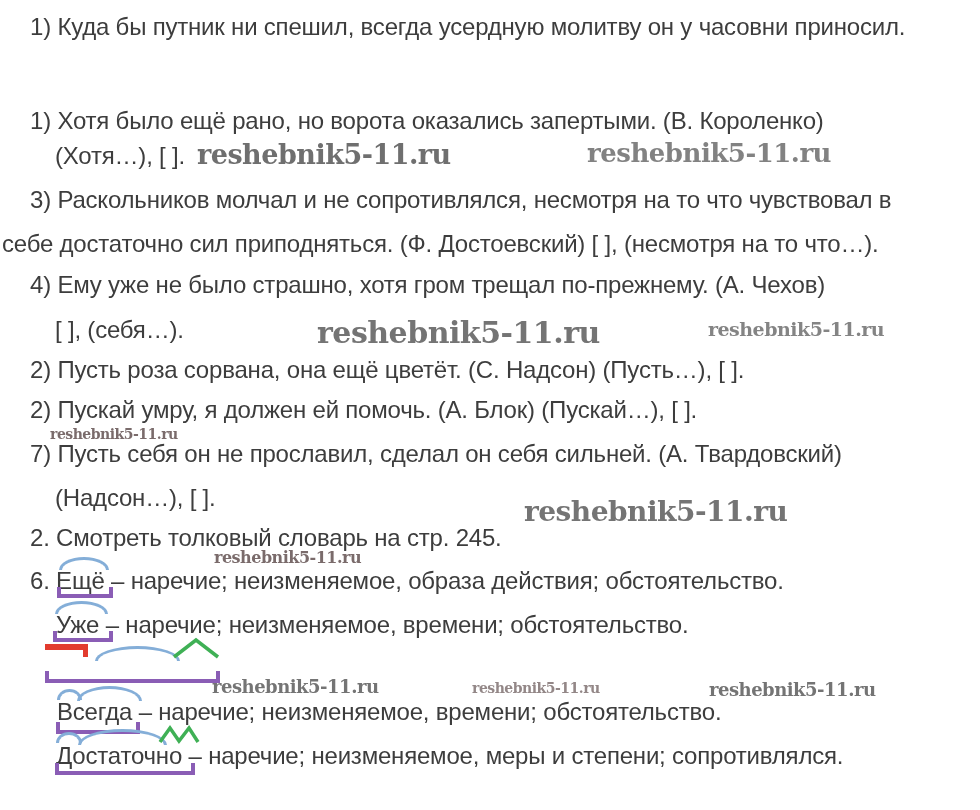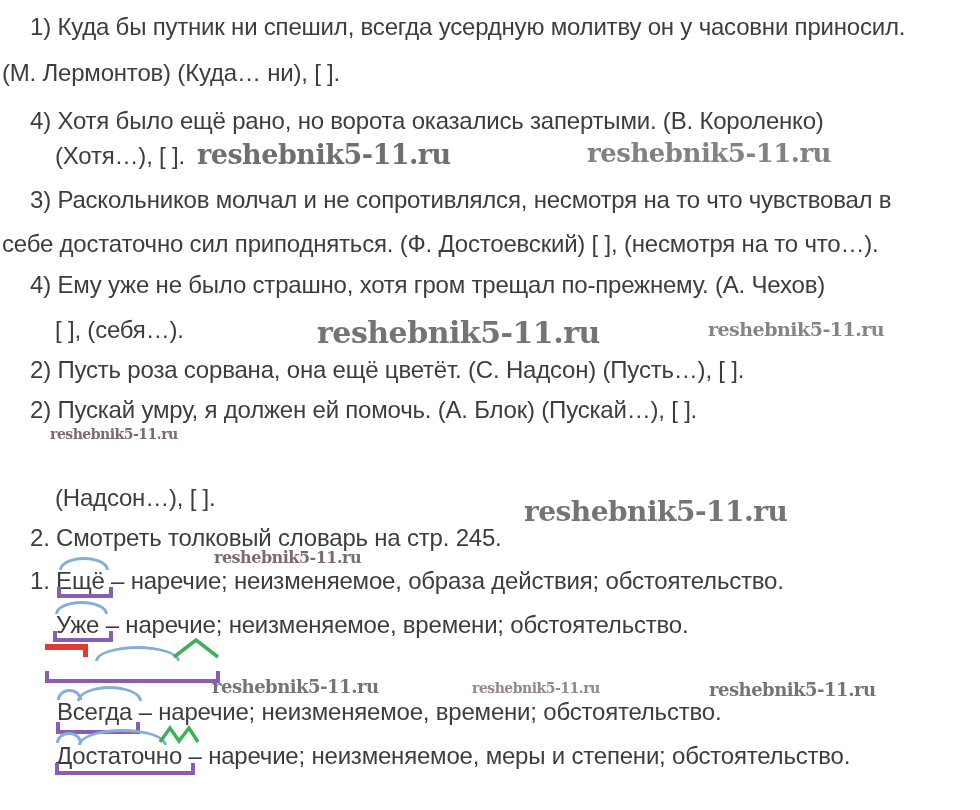--- a/index.html
+++ b/index.html
@@ -53,7 +53,6 @@
 <div id="page">
 
   <div class="line" style="left:30px;top:13px">1) Куда бы путник ни спешил, всегда усердную молитву он у часовни приносил.</div>
-  <div class="line" style="left:2px;top:59px">(М. Лермонтов) (Куда… ни), [ ].</div>
   <div class="line" style="left:30px;top:107px">4) Хотя было ещё рано, но ворота оказались запертыми. (В. Короленко)</div>
   <div class="line" style="left:55px;top:142px">(Хотя…), [ ].</div>
   <div class="line" style="left:30px;top:186px">3) Раскольников молчал и не сопротивлялся, несмотря на то что чувствовал в</div>

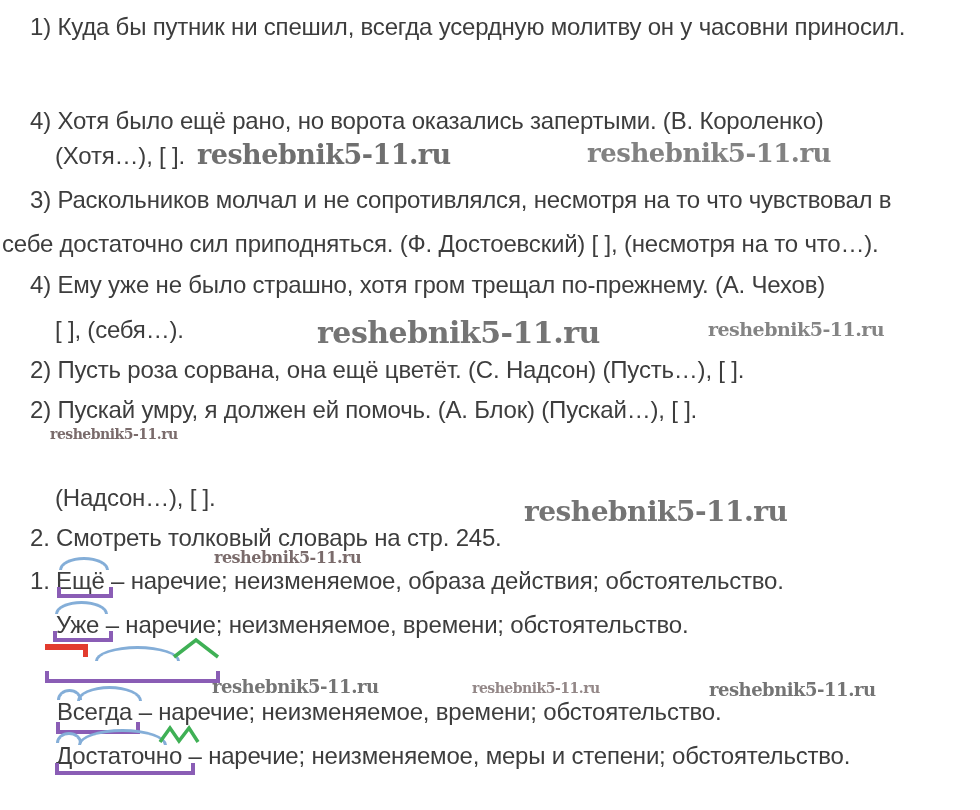--- a/index.html
+++ b/index.html
@@ -53,7 +53,7 @@
 <div id="page">
 
   <div class="line" style="left:30px;top:13px">1) Куда бы путник ни спешил, всегда усердную молитву он у часовни приносил.</div>
-  <div class="line" style="left:30px;top:107px">4) Хотя было ещё рано, но ворота оказались запертыми. (В. Короленко)</div>
+  <div class="line" style="left:30px;top:107px">1) Хотя было ещё рано, но ворота оказались запертыми. (В. Короленко)</div>
   <div class="line" style="left:55px;top:142px">(Хотя…), [ ].</div>
   <div class="line" style="left:30px;top:186px">3) Раскольников молчал и не сопротивлялся, несмотря на то что чувствовал в</div>
   <div class="line" style="left:2px;top:230px">себе достаточно сил приподняться. (Ф. Достоевский) [ ], (несмотря на то что…).</div>

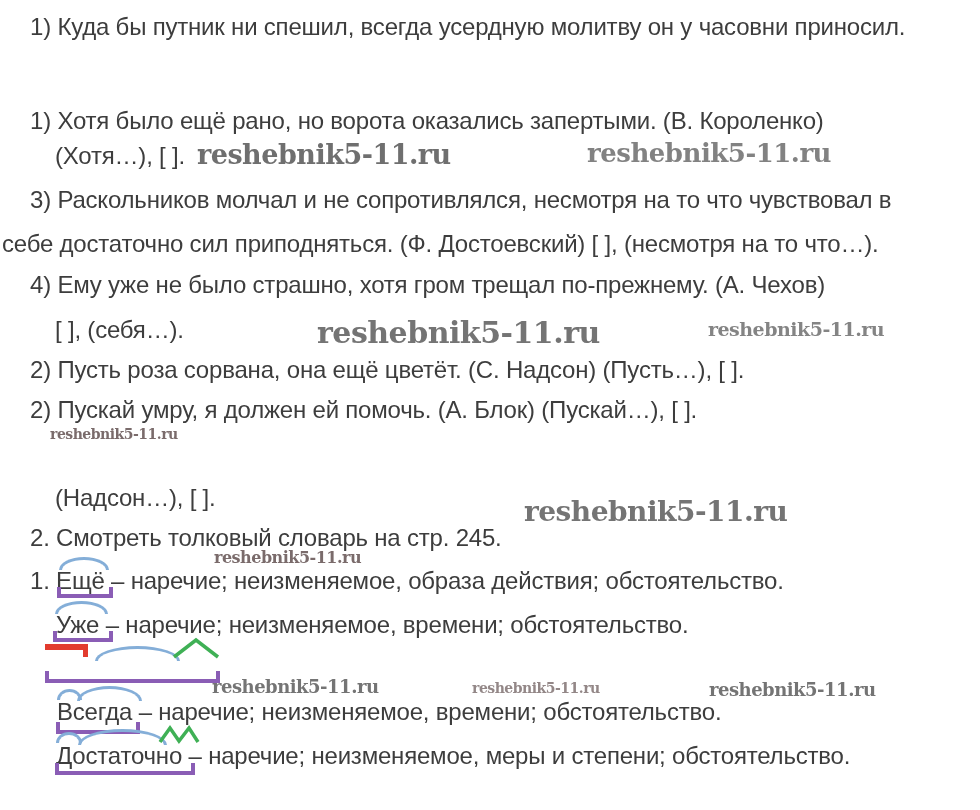--- a/index.html
+++ b/index.html
@@ -61,6 +61,7 @@
   <div class="line" style="left:55px;top:316px">[ ], (себя…).</div>
   <div class="line" style="left:30px;top:356px">2) Пусть роза сорвана, она ещё цветёт. (С. Надсон) (Пусть…), [ ].</div>
   <div class="line" style="left:30px;top:396px">2) Пускай умру, я должен ей помочь. (А. Блок) (Пускай…), [ ].</div>
+  <div class="line" style="left:30px;top:440px">7) Пусть себя он не прославил, сделал он себя сильней. (А. Твардовский)</div>
   <div class="line" style="left:55px;top:484px">(Надсон…), [ ].</div>
   <div class="line" style="left:30px;top:524px">2. Смотреть толковый словарь на стр. 245.</div>
   <div class="line" style="left:30px;top:567px">1. Ещё – наречие; неизменяемое, образа действия; обстоятельство.</div>

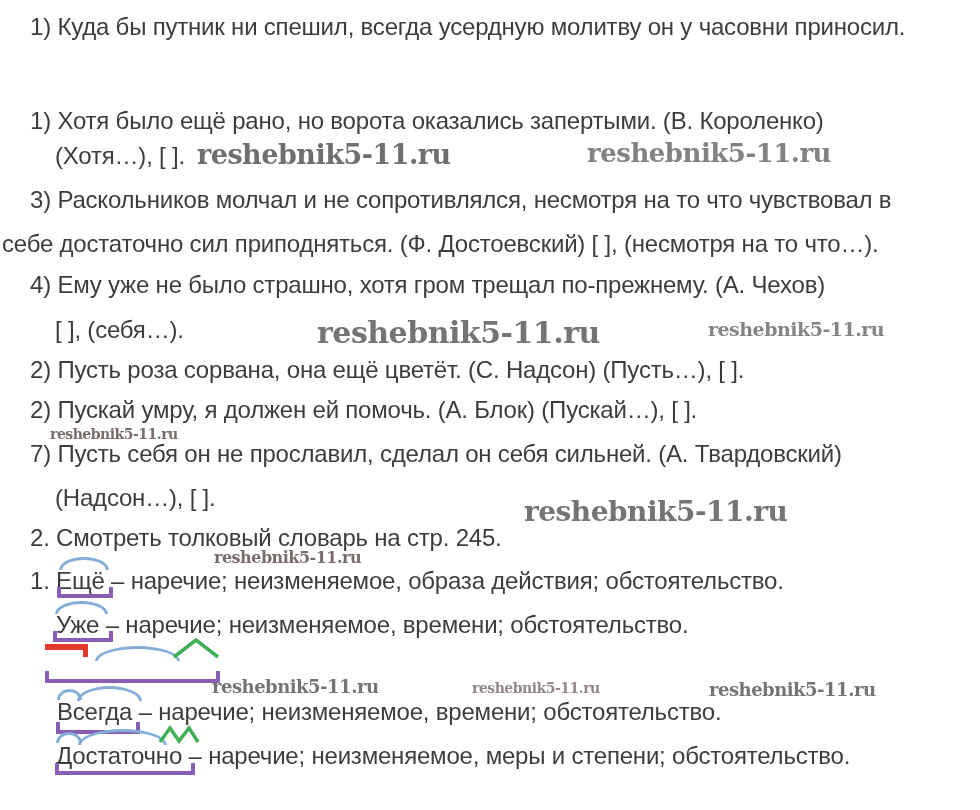--- a/index.html
+++ b/index.html
@@ -64,7 +64,7 @@
   <div class="line" style="left:30px;top:440px">7) Пусть себя он не прославил, сделал он себя сильней. (А. Твардовский)</div>
   <div class="line" style="left:55px;top:484px">(Надсон…), [ ].</div>
   <div class="line" style="left:30px;top:524px">2. Смотреть толковый словарь на стр. 245.</div>
-  <div class="line" style="left:30px;top:567px">1. Ещё – наречие; неизменяемое, образа действия; обстоятельство.</div>
+  <div class="line" style="left:30px;top:567px">6. Ещё – наречие; неизменяемое, образа действия; обстоятельство.</div>
   <div class="line" style="left:56px;top:611px">Уже – наречие; неизменяемое, времени; обстоятельство.</div>
   <div class="line" style="left:57px;top:698px">Всегда – наречие; неизменяемое, времени; обстоятельство.</div>
   <div class="line" style="left:56px;top:742px">Достаточно – наречие; неизменяемое, меры и степени; обстоятельство.</div>

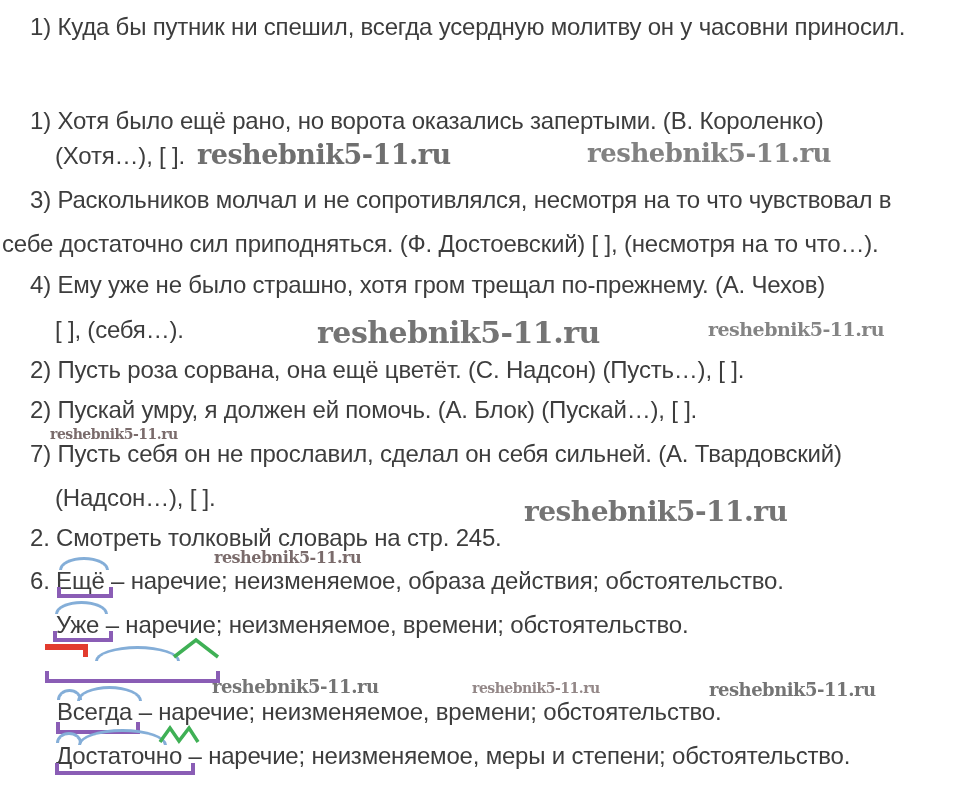--- a/index.html
+++ b/index.html
@@ -67,7 +67,7 @@
   <div class="line" style="left:30px;top:567px">6. Ещё – наречие; неизменяемое, образа действия; обстоятельство.</div>
   <div class="line" style="left:56px;top:611px">Уже – наречие; неизменяемое, времени; обстоятельство.</div>
   <div class="line" style="left:57px;top:698px">Всегда – наречие; неизменяемое, времени; обстоятельство.</div>
-  <div class="line" style="left:56px;top:742px">Достаточно – наречие; неизменяемое, меры и степени; обстоятельство.</div>
+  <div class="line" style="left:56px;top:742px">Достаточно – наречие; неизменяемое, меры и степени; сопротивлялся.</div>
 
   <div class="root-arc" style="left:59px;top:557px;width:50px;height:13px"></div>
   <div class="base-bracket" style="left:57px;top:587px;width:56px;height:11px"></div>

